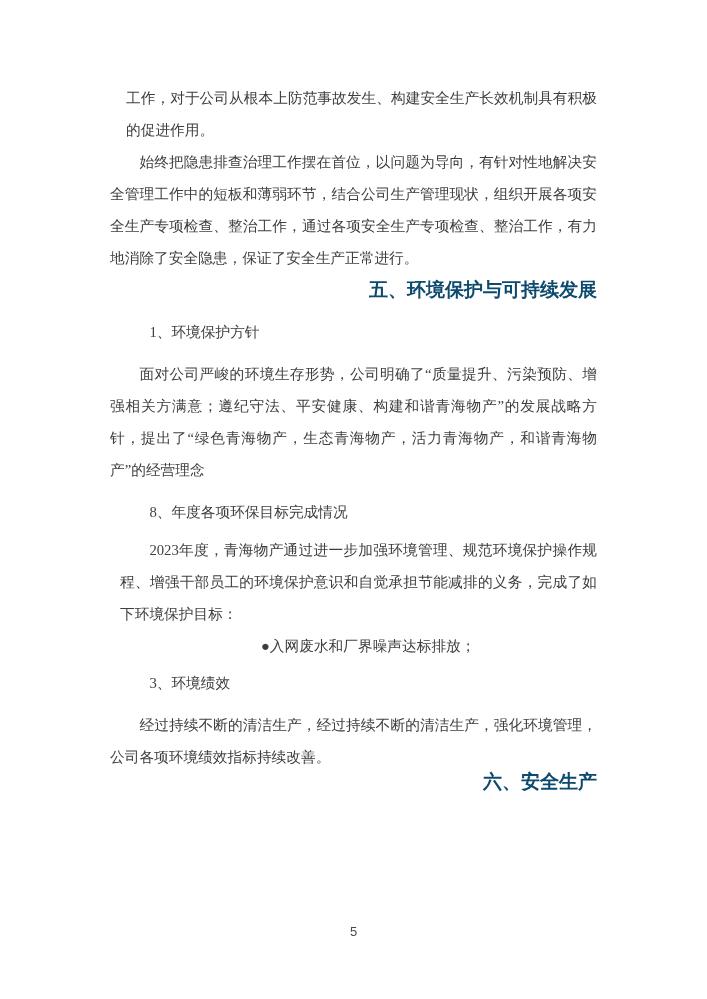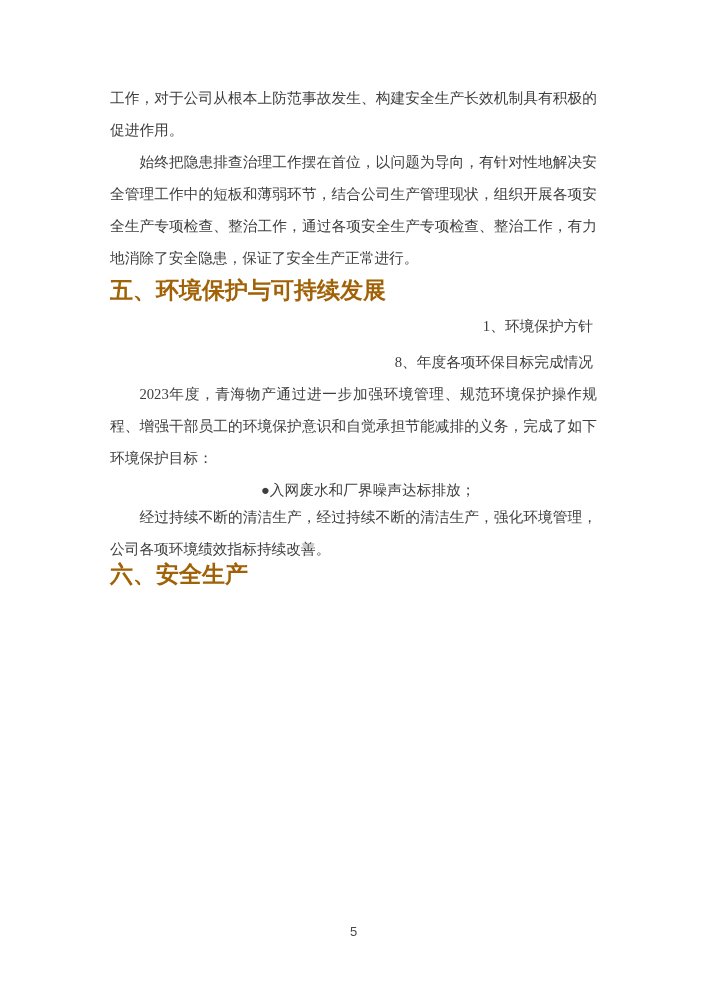--- a/index.html
+++ b/index.html
@@ -31,6 +31,7 @@
   }
   .para.no-indent {
     text-indent: 0;
+    margin-left: 16px;
   }
   .section-heading {
     margin: 0 0 3px 0;

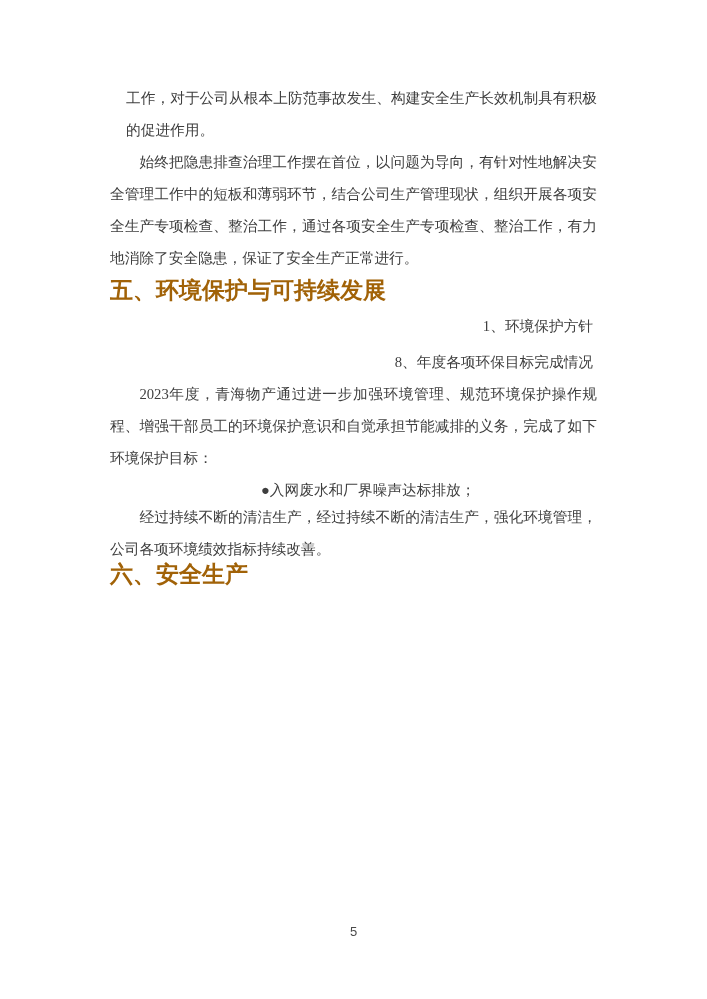--- a/index.html
+++ b/index.html
@@ -36,10 +36,10 @@
   .section-heading {
     margin: 0 0 3px 0;
     font-family: "Liberation Sans", "DejaVu Sans", sans-serif;
-    font-size: 23px;
+    font-size: 19px;
     font-weight: 700;
-    color: #a16207;
-    text-align: left;
+    color: #0c4a6e;
+    text-align: right;
     line-height: 32px;
     text-indent: 0;
   }

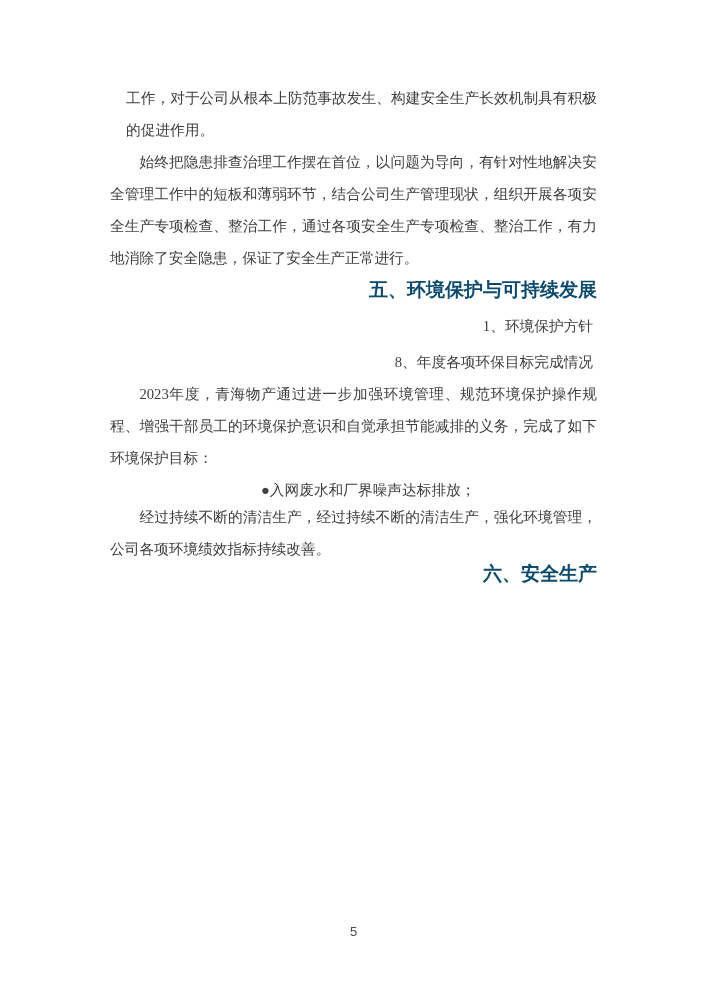--- a/index.html
+++ b/index.html
@@ -48,9 +48,9 @@
     margin-bottom: 1px;
   }
   .list-item {
-    margin: 4px;
+    margin: 10px;
     text-indent: 2em;
-    text-align: right;
+    text-align: left;
   }
   .para.tight-top {
     margin-top: -4px;

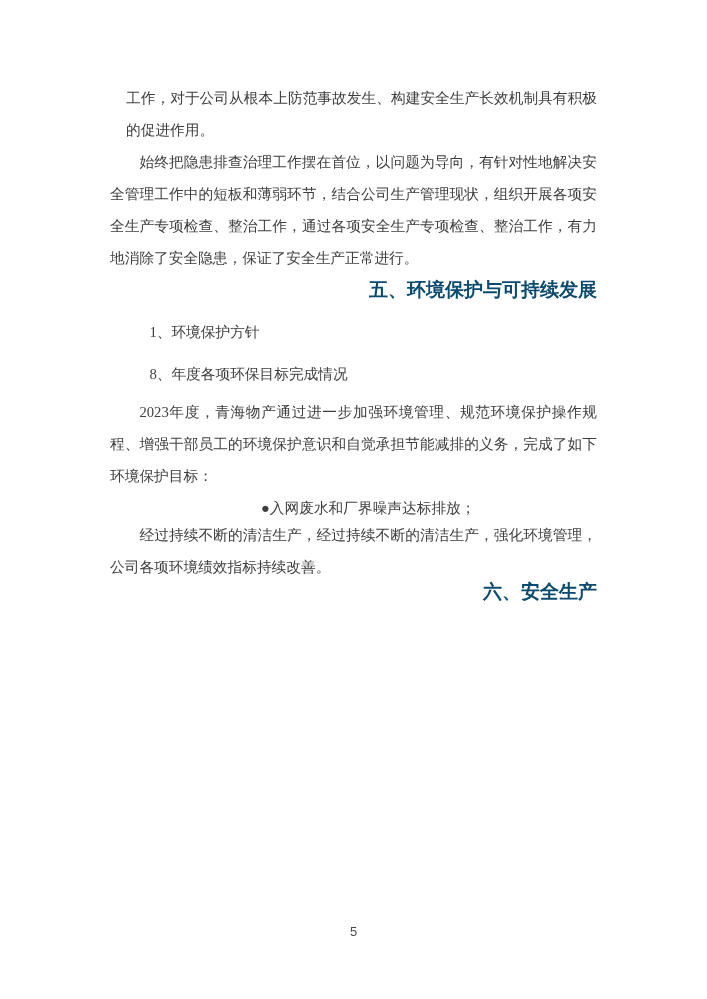--- a/index.html
+++ b/index.html
@@ -94,6 +94,7 @@
 
     <p class="list-item">1、环境保护方针</p>
 
+    <p class="para">面对公司严峻的环境生存形势，公司明确了“质量提升、污染预防、增强相关方满意；遵纪守法、平安健康、构建和谐青海物产”的发展战略方针，提出了“绿色青海物产，生态青海物产，活力青海物产，和谐青海物产”的经营理念</p>
 
     <p class="list-item">8、年度各项环保目标完成情况</p>
 

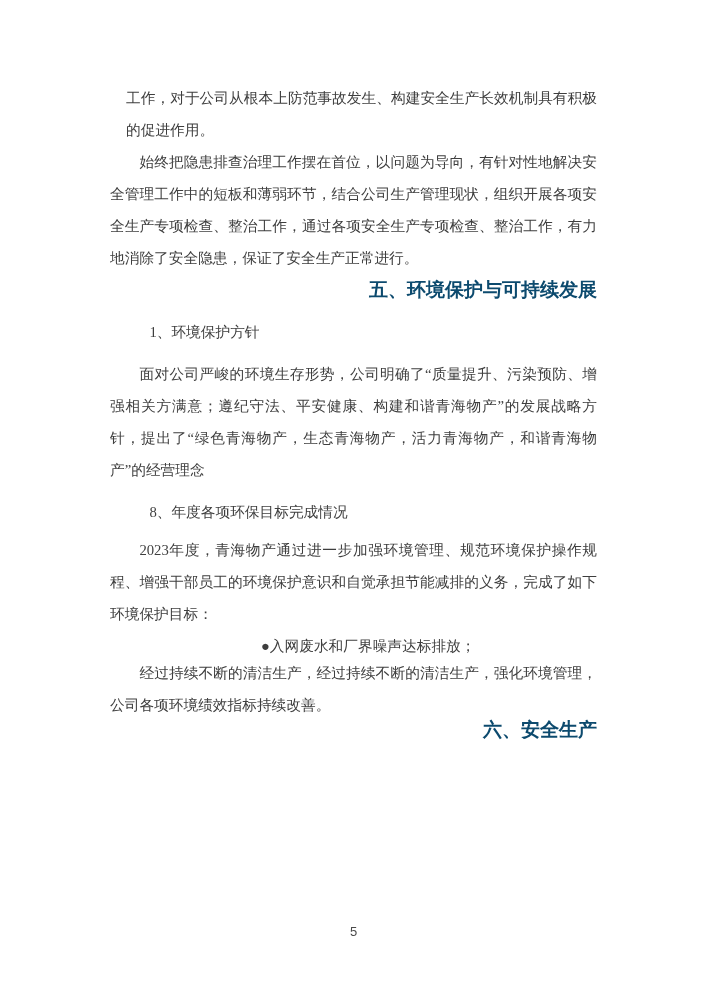--- a/index.html
+++ b/index.html
@@ -54,6 +54,7 @@
   }
   .para.tight-top {
     margin-top: -4px;
+    margin-left: 10px;
   }
   .bullet-list {
     margin: 0 0 -5px 0;

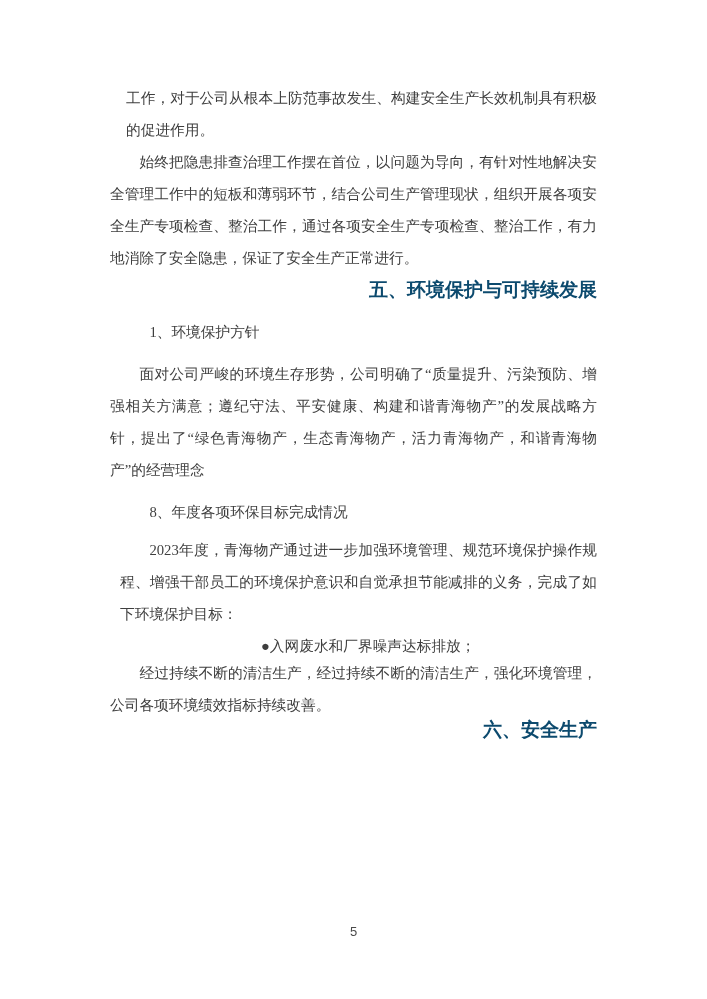--- a/index.html
+++ b/index.html
@@ -107,6 +107,7 @@
       </li>
     </ul>
 
+    <p class="list-item">3、环境绩效</p>
 
     <p class="para">经过持续不断的清洁生产，经过持续不断的清洁生产，强化环境管理，公司各项环境绩效指标持续改善。</p>
 

